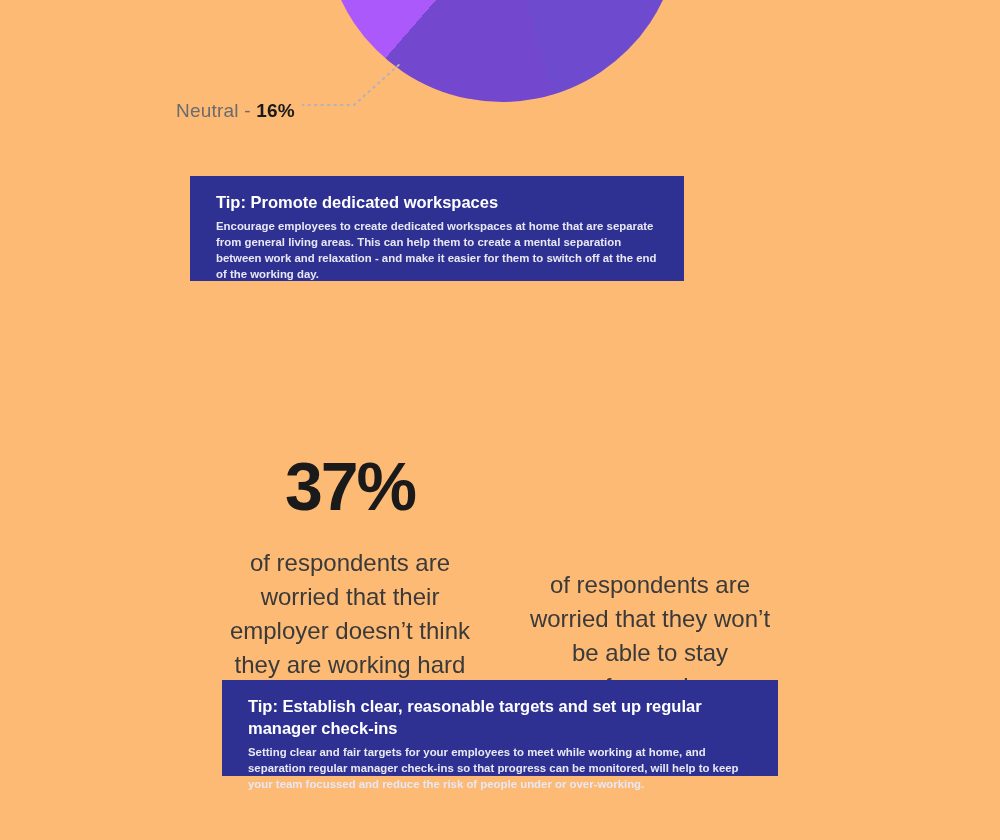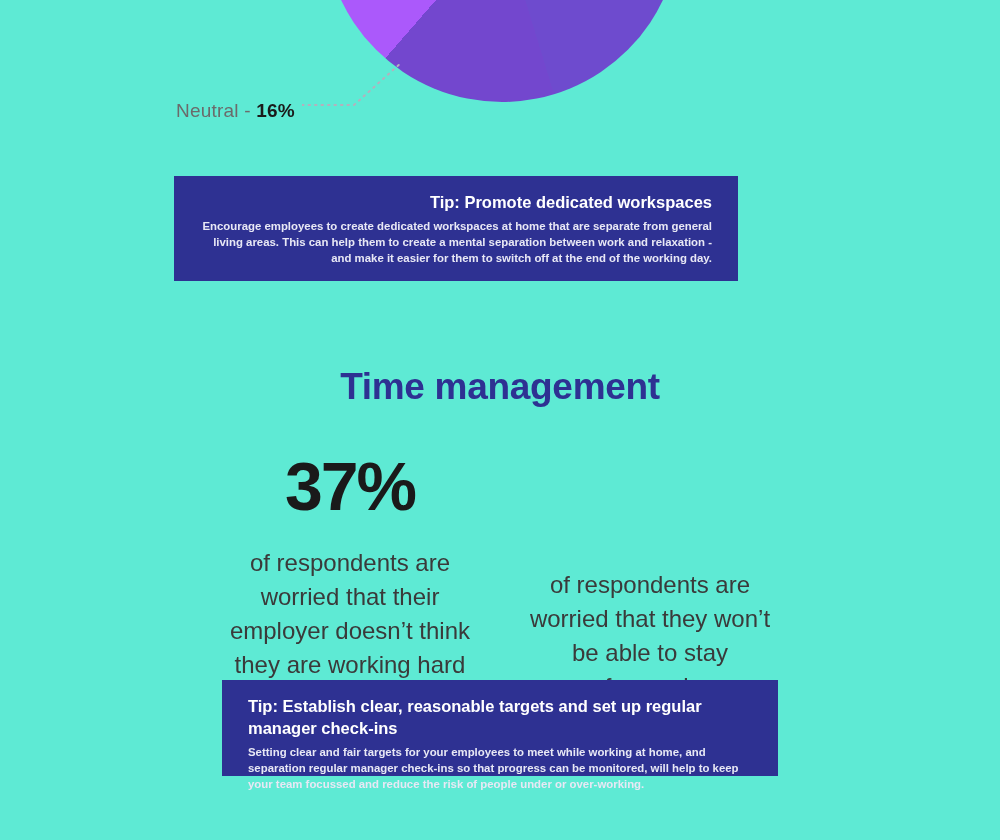--- a/index.html
+++ b/index.html
@@ -16,7 +16,7 @@
     position: relative;
     width: 1000px;
     height: 840px;
-    background: #5eead4;
+    background: #fdba74;
   }
 
   

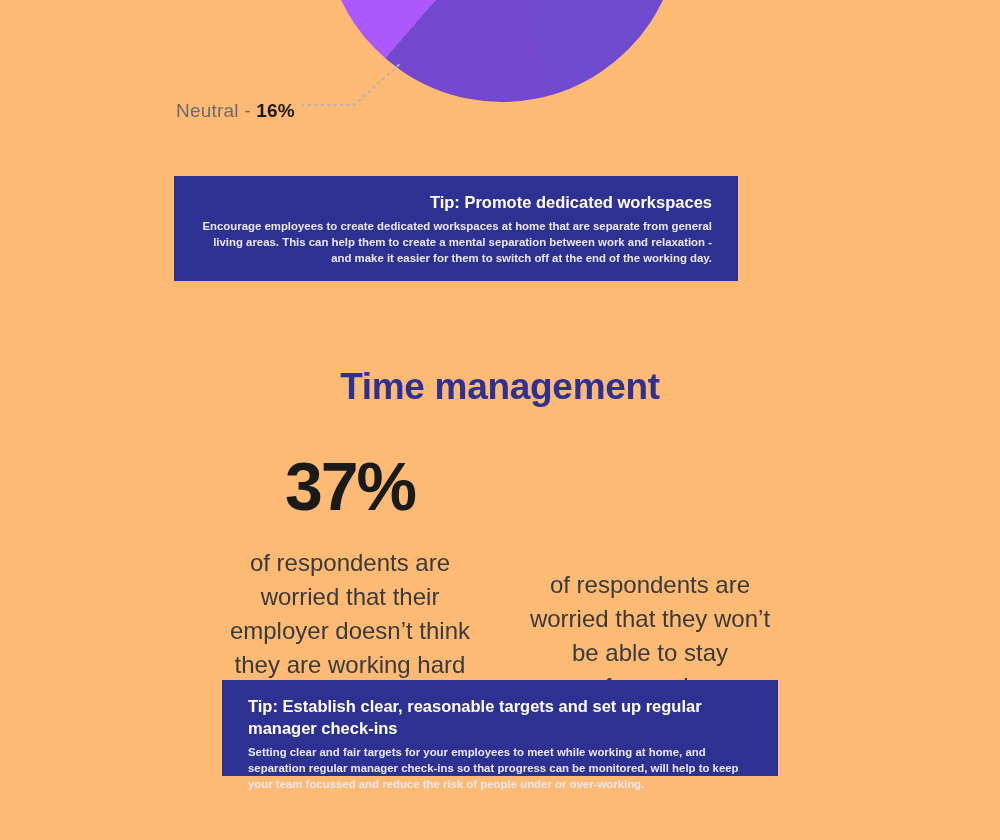--- a/index.html
+++ b/index.html
@@ -88,11 +88,10 @@
   }
 
   #tip-1 {
-    left: 174px;
+    left: 190px;
     top: 176px;
-    width: 564px;
+    width: 494px;
     height: 105px;
-    text-align: right;
   }
   #tip-2 {
     left: 222px;

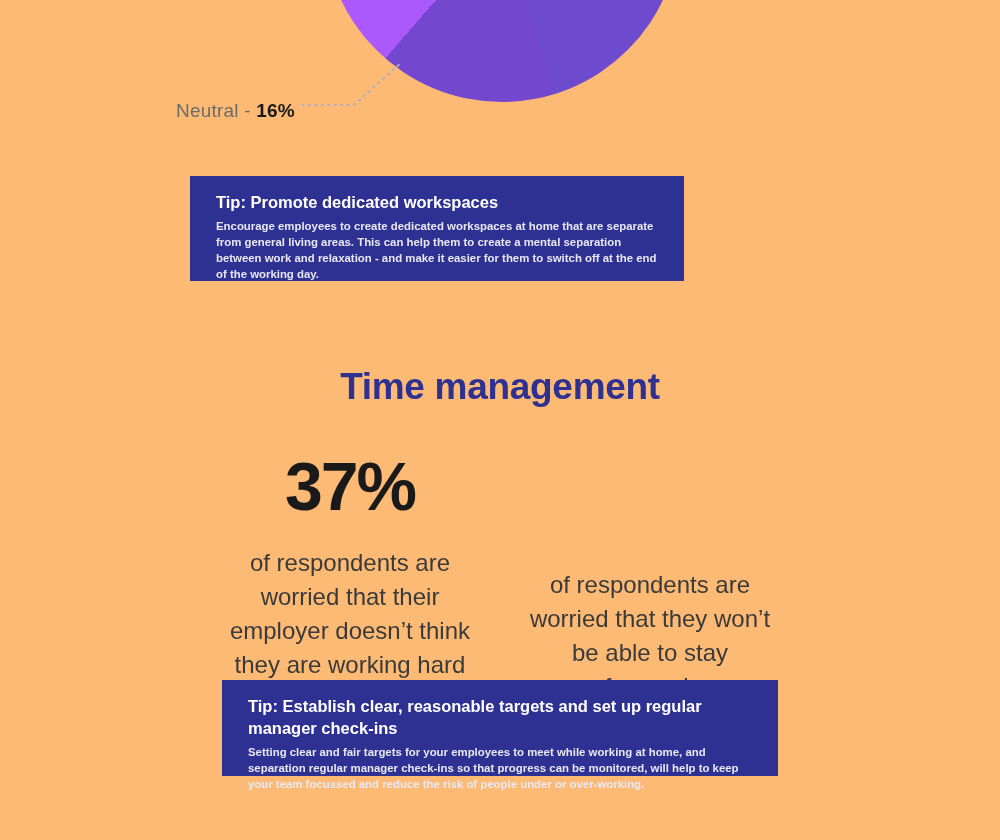--- a/index.html
+++ b/index.html
@@ -168,7 +168,6 @@
     <div class="tip-body">Encourage employees to create dedicated workspaces at home that are separate from general living areas. This can help them to create a mental separation between work and relaxation - and make it easier for them to switch off at the end of the working day.</div>
   </div>
 
-  <div class="section-heading">Time management</div>
 
   <div class="stats">
 

